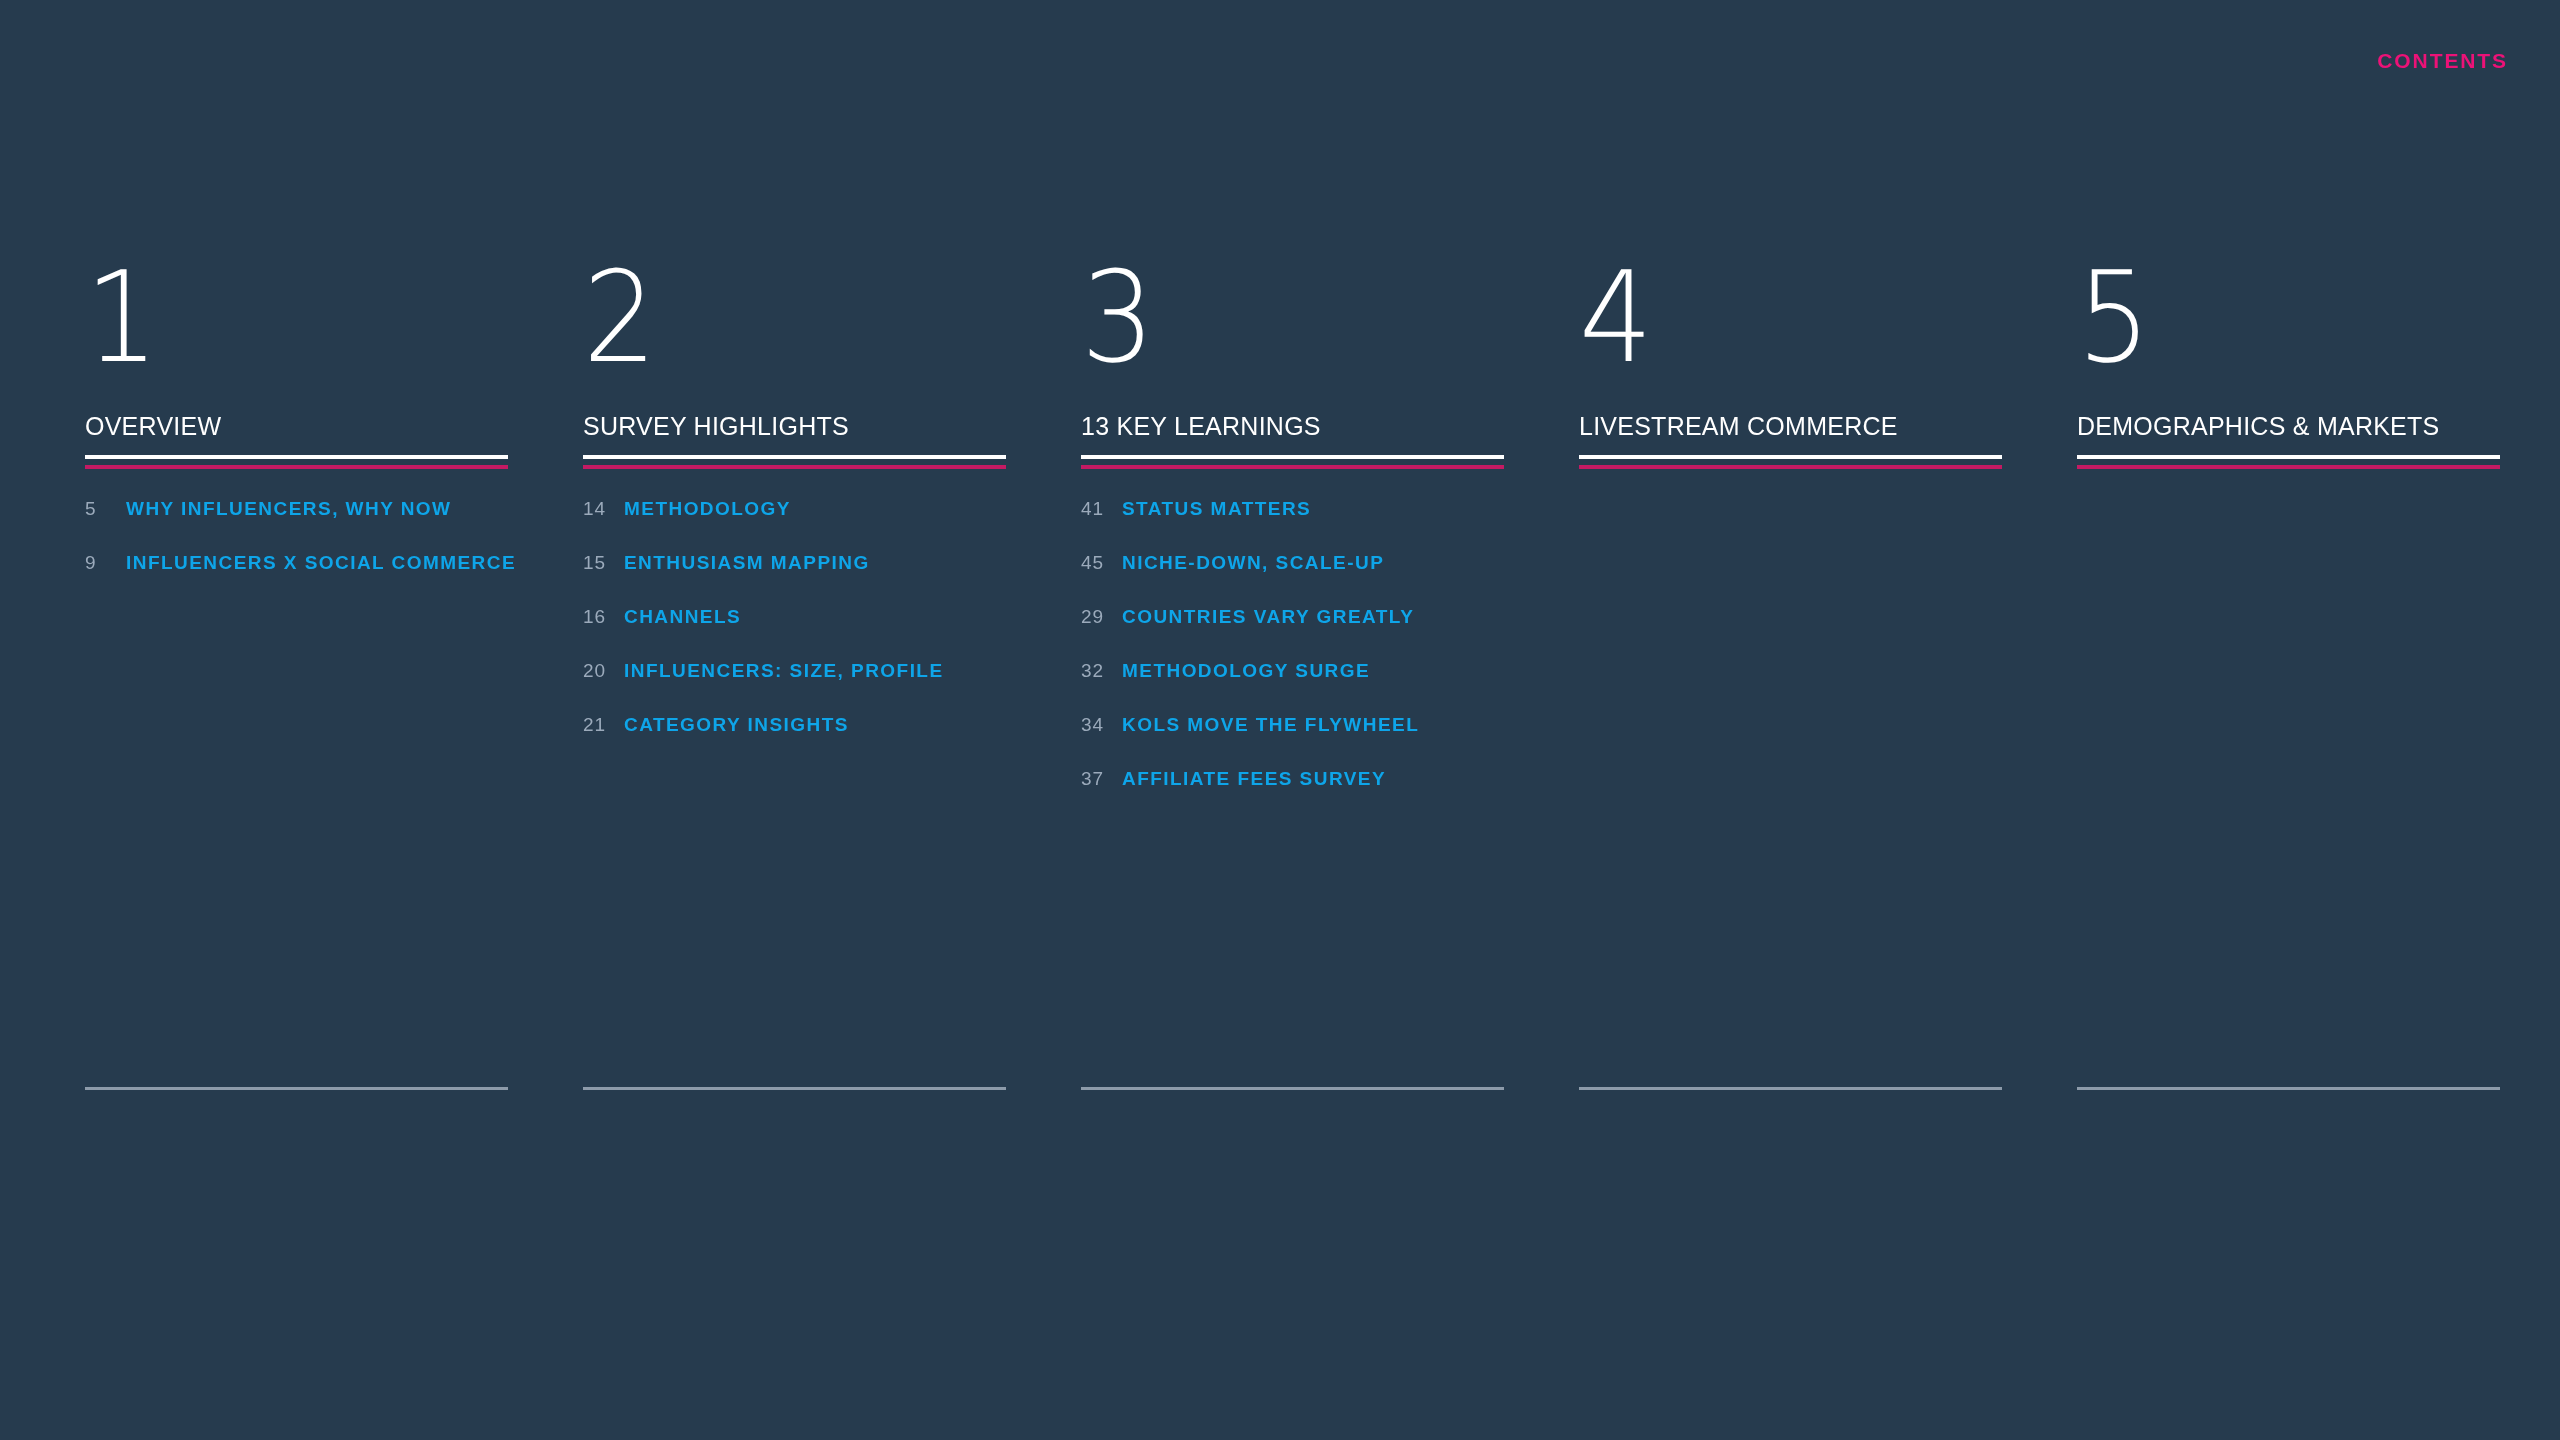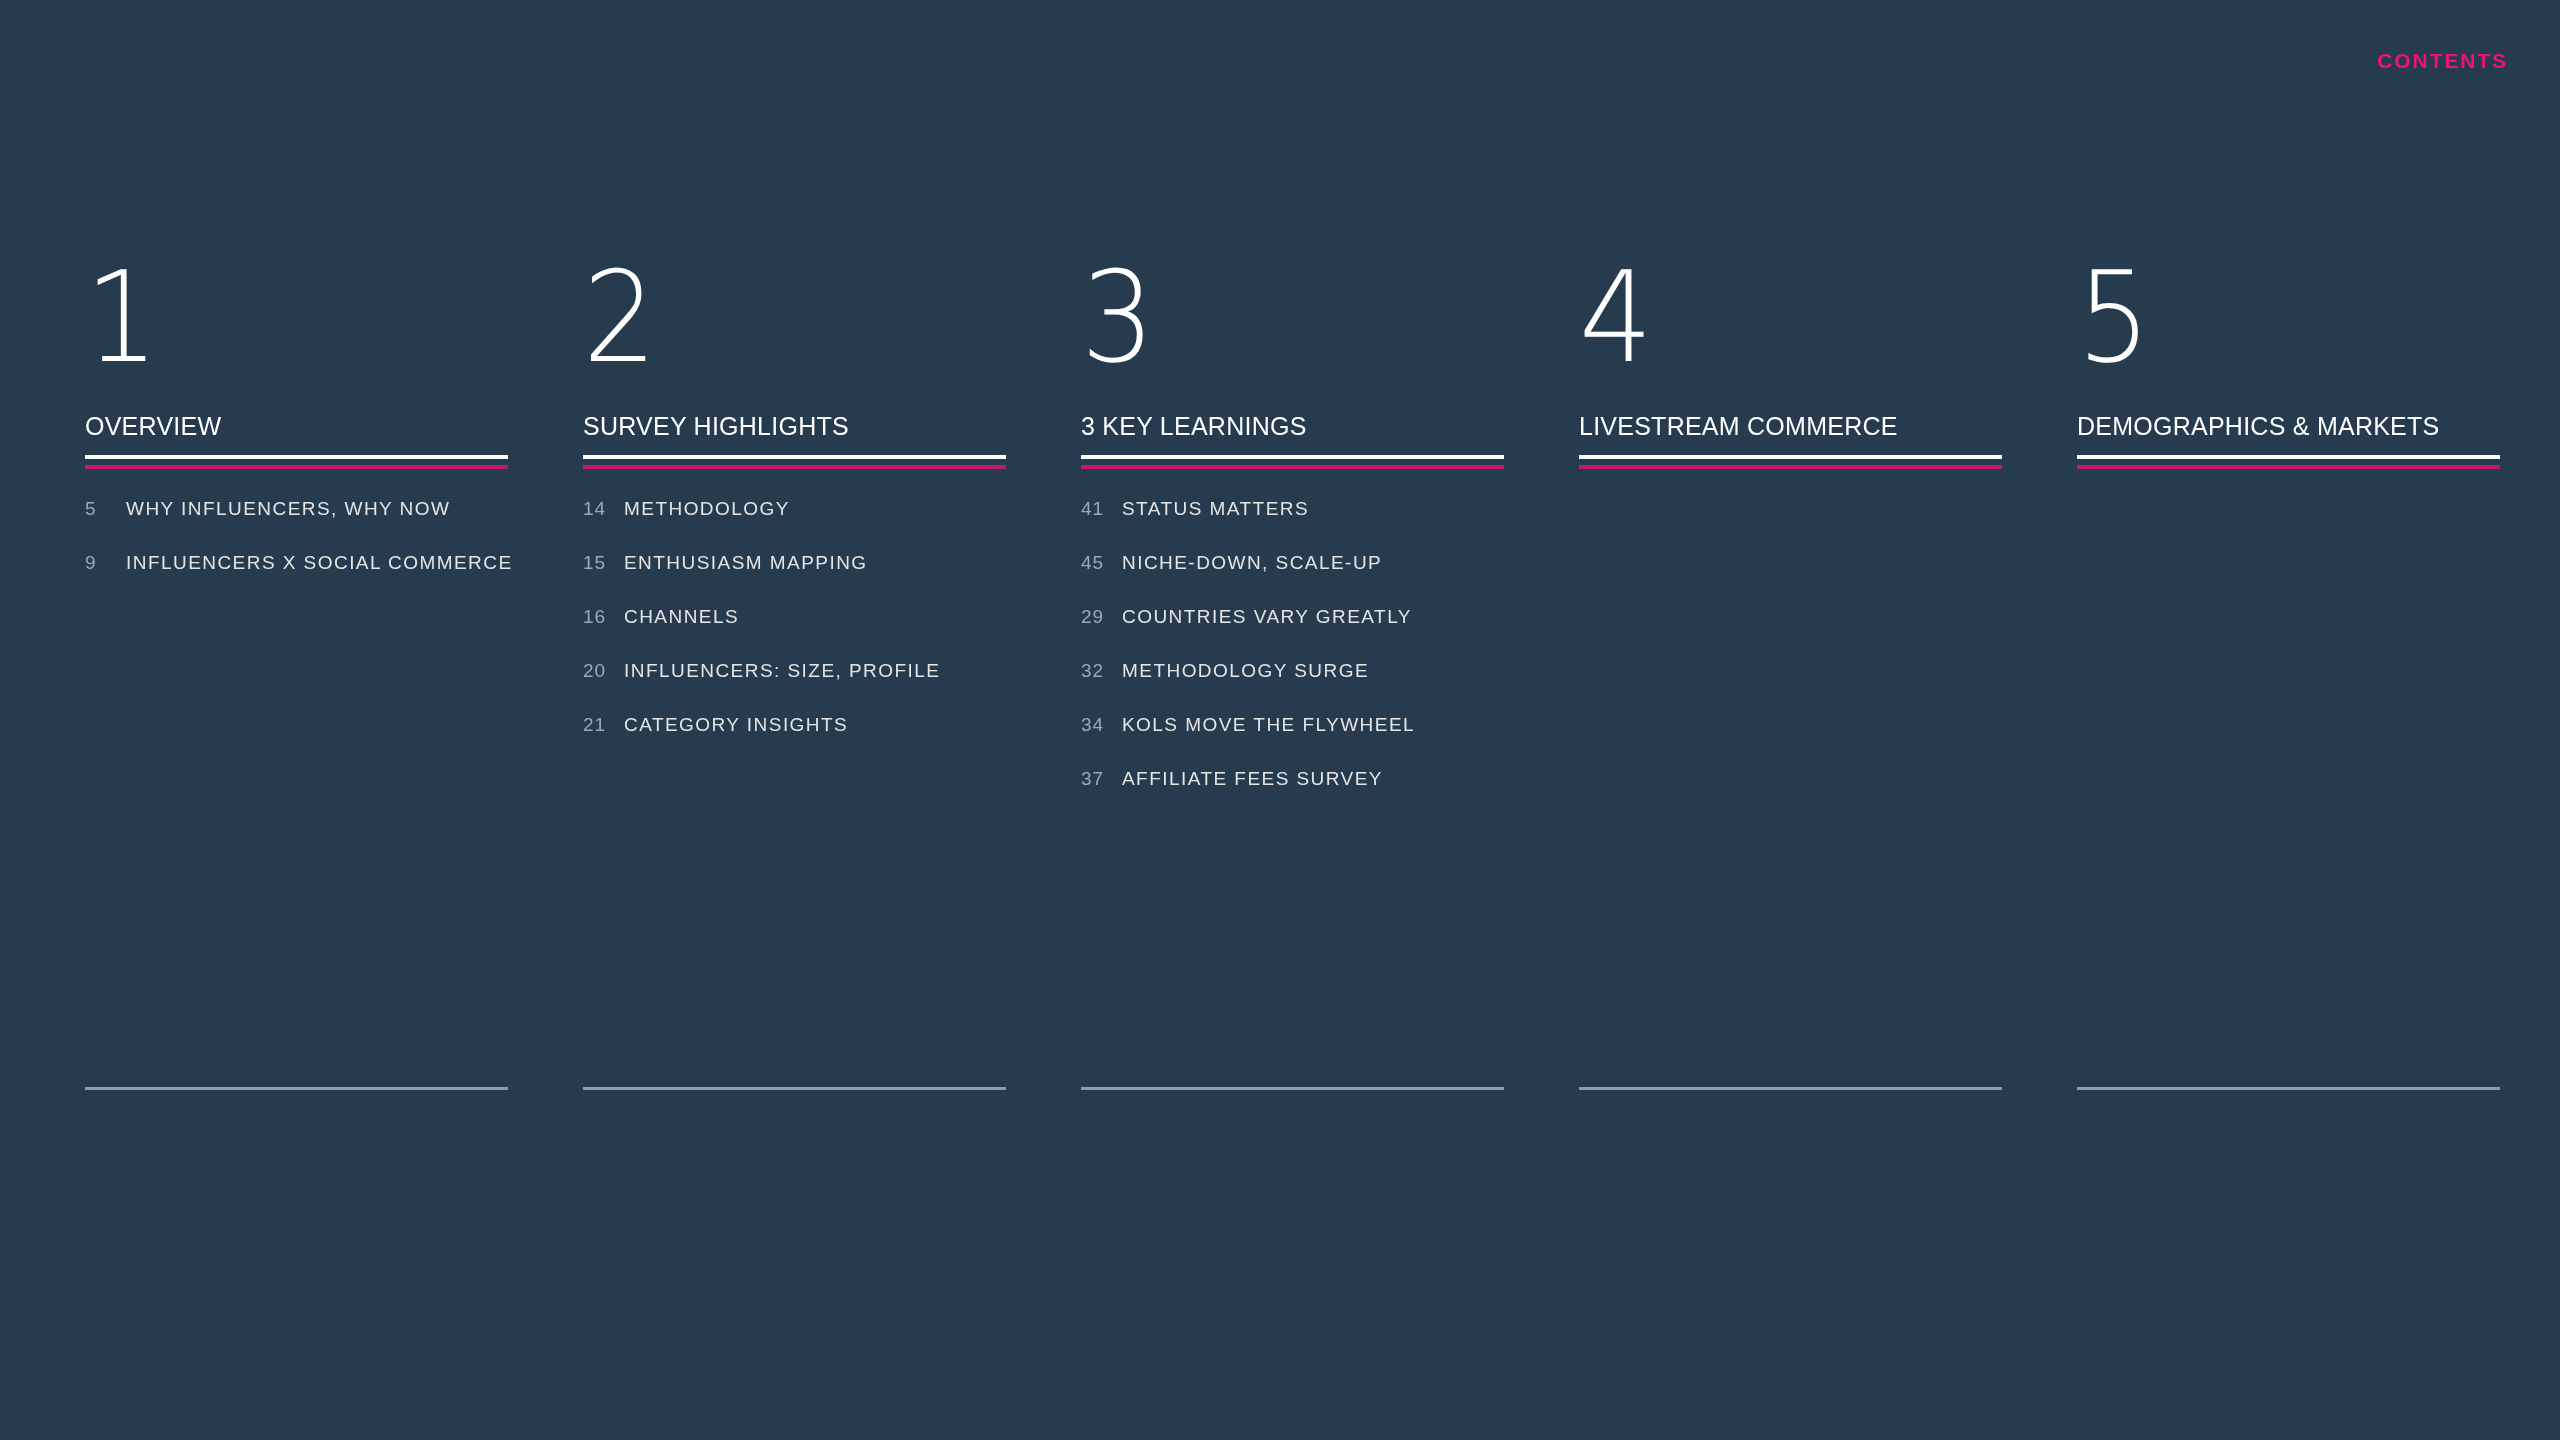--- a/index.html
+++ b/index.html
@@ -195,7 +195,7 @@
       </div>
       <div class="col">
         <div class="col-numeral">3</div>
-        <div class="col-heading">3 KEY LEARNINGS</div>
+        <div class="col-heading">13 KEY LEARNINGS</div>
         <div class="rules">
           <div class="rule-white"></div>
           <div class="rule-pink"></div>

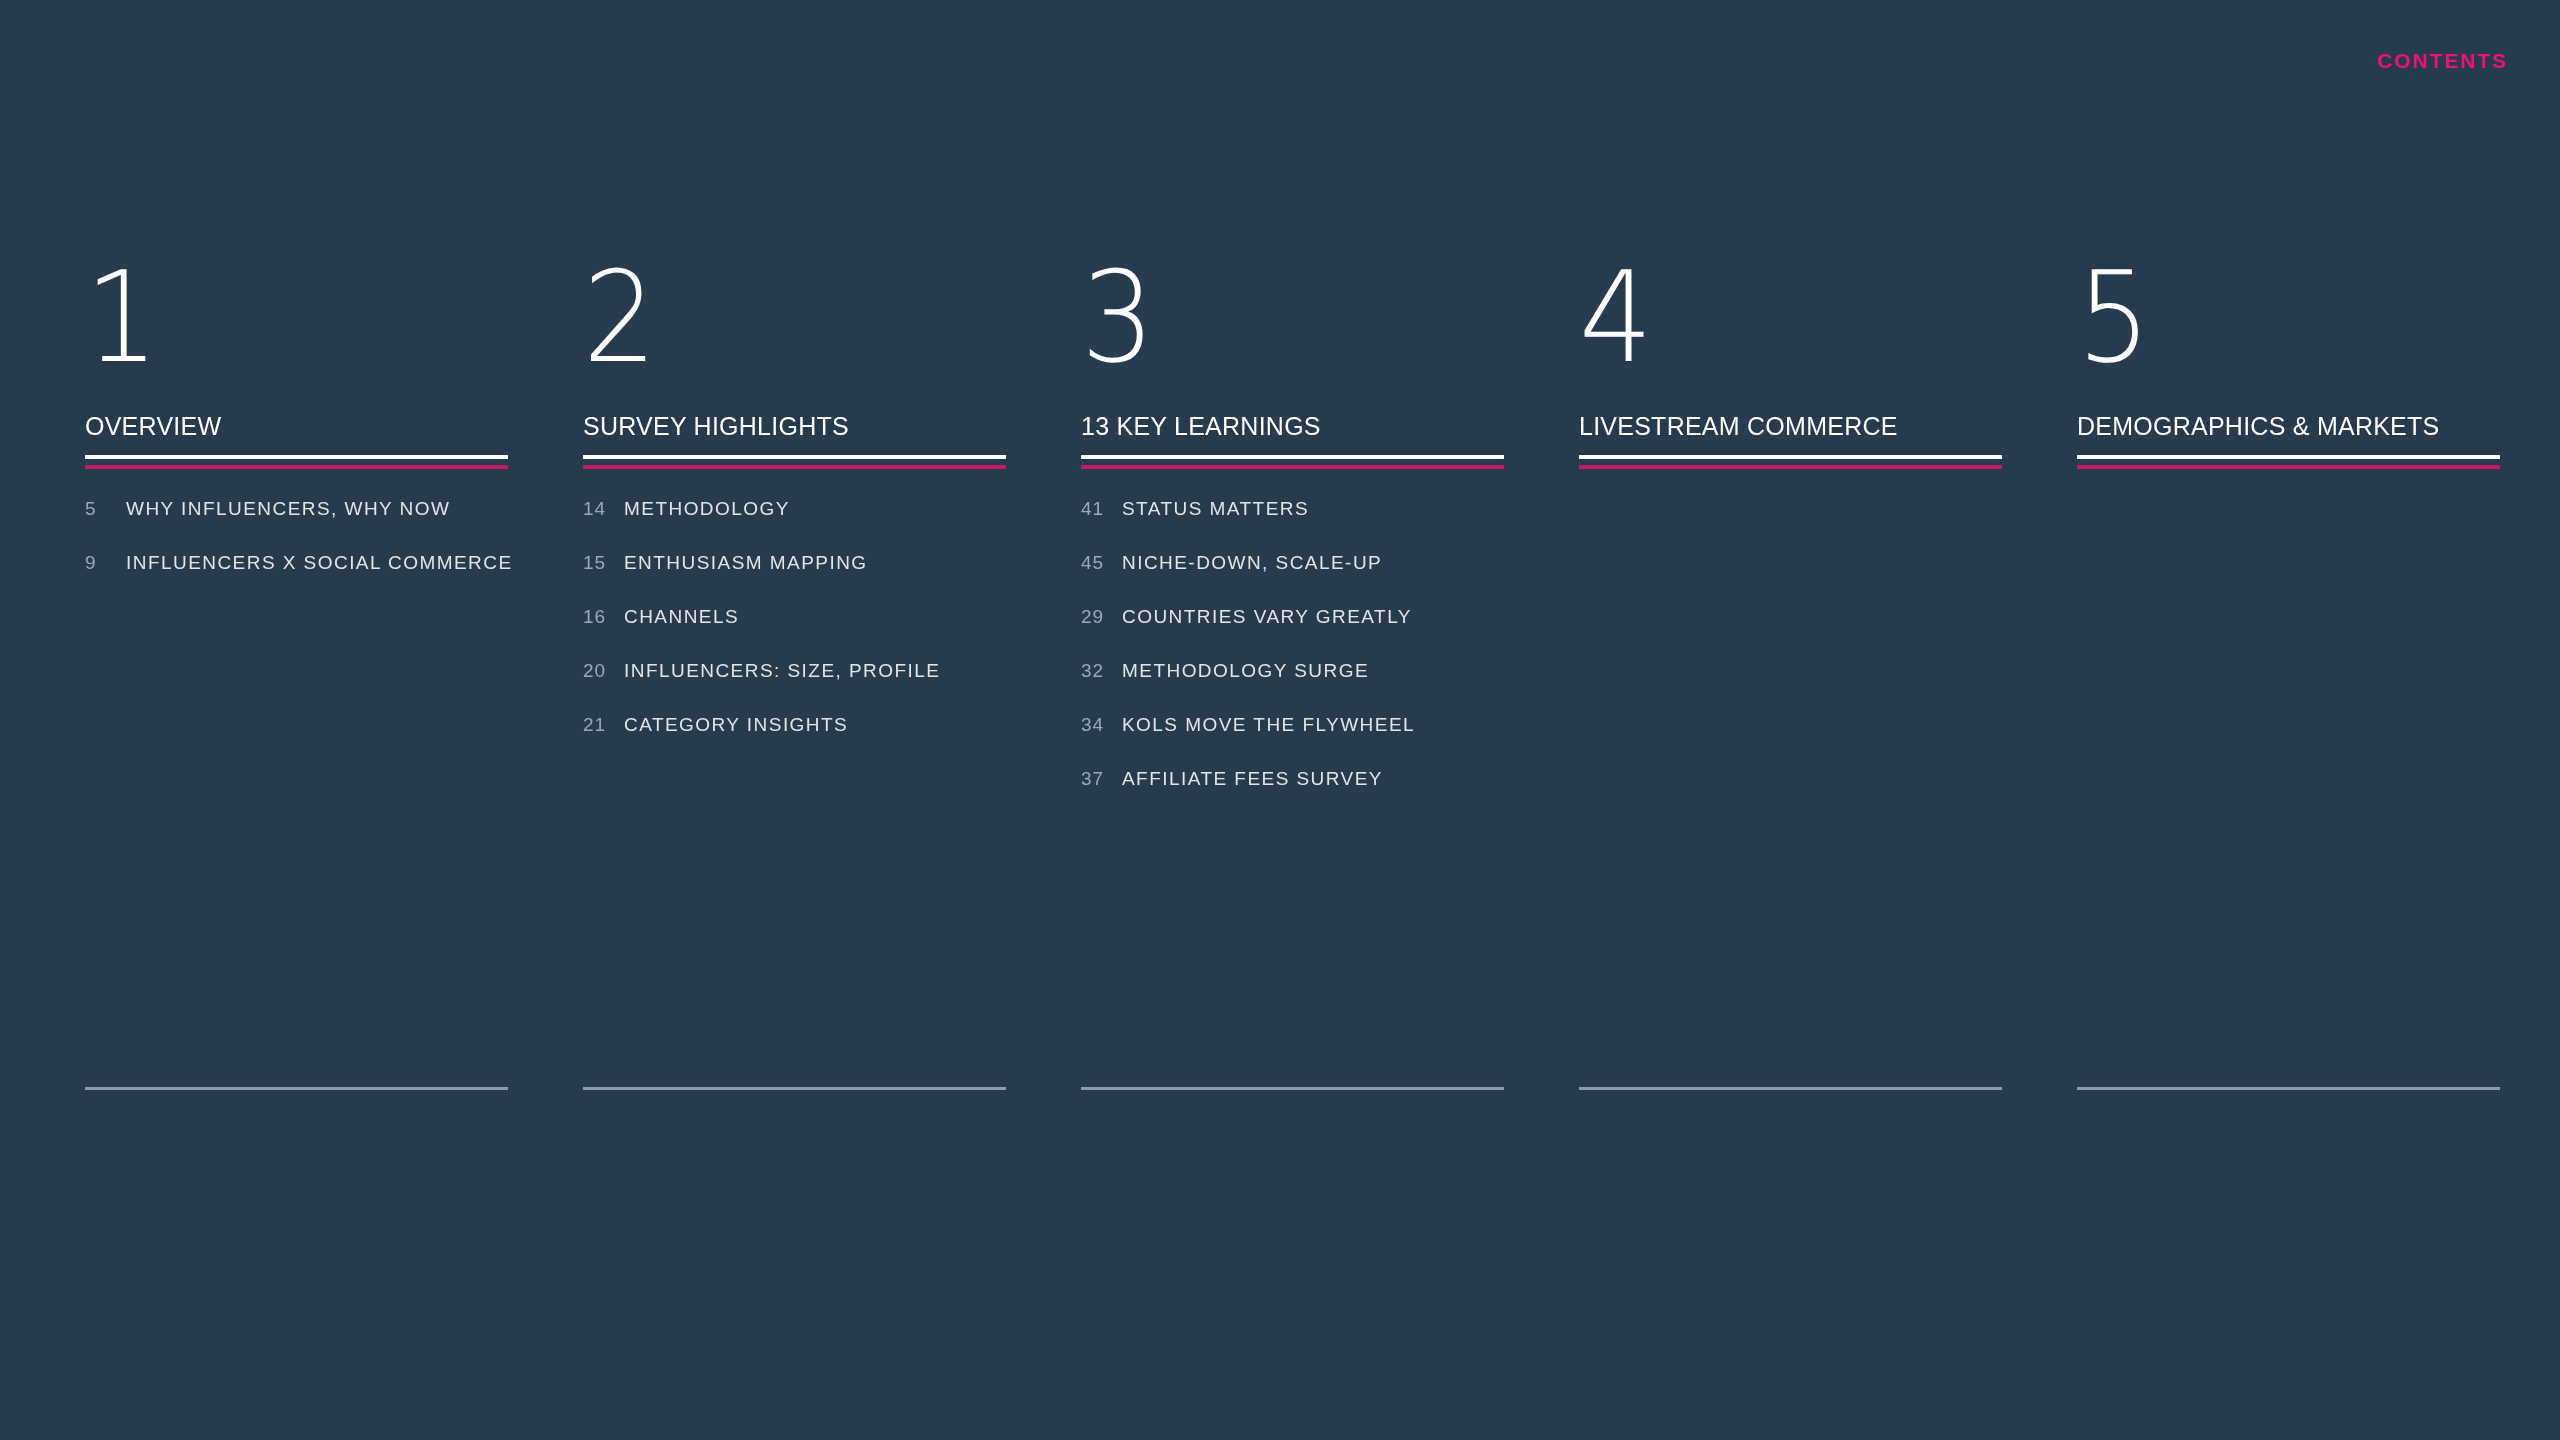--- a/index.html
+++ b/index.html
@@ -118,9 +118,9 @@
   }
   .entry-title {
     font-size:19px;
-    font-weight:400;
+    font-weight:700;
     letter-spacing:1.45px;
-    color:#e5e5e5;
+    color:#0ea5e9;
     line-height:1;
     text-align:right;
   }

